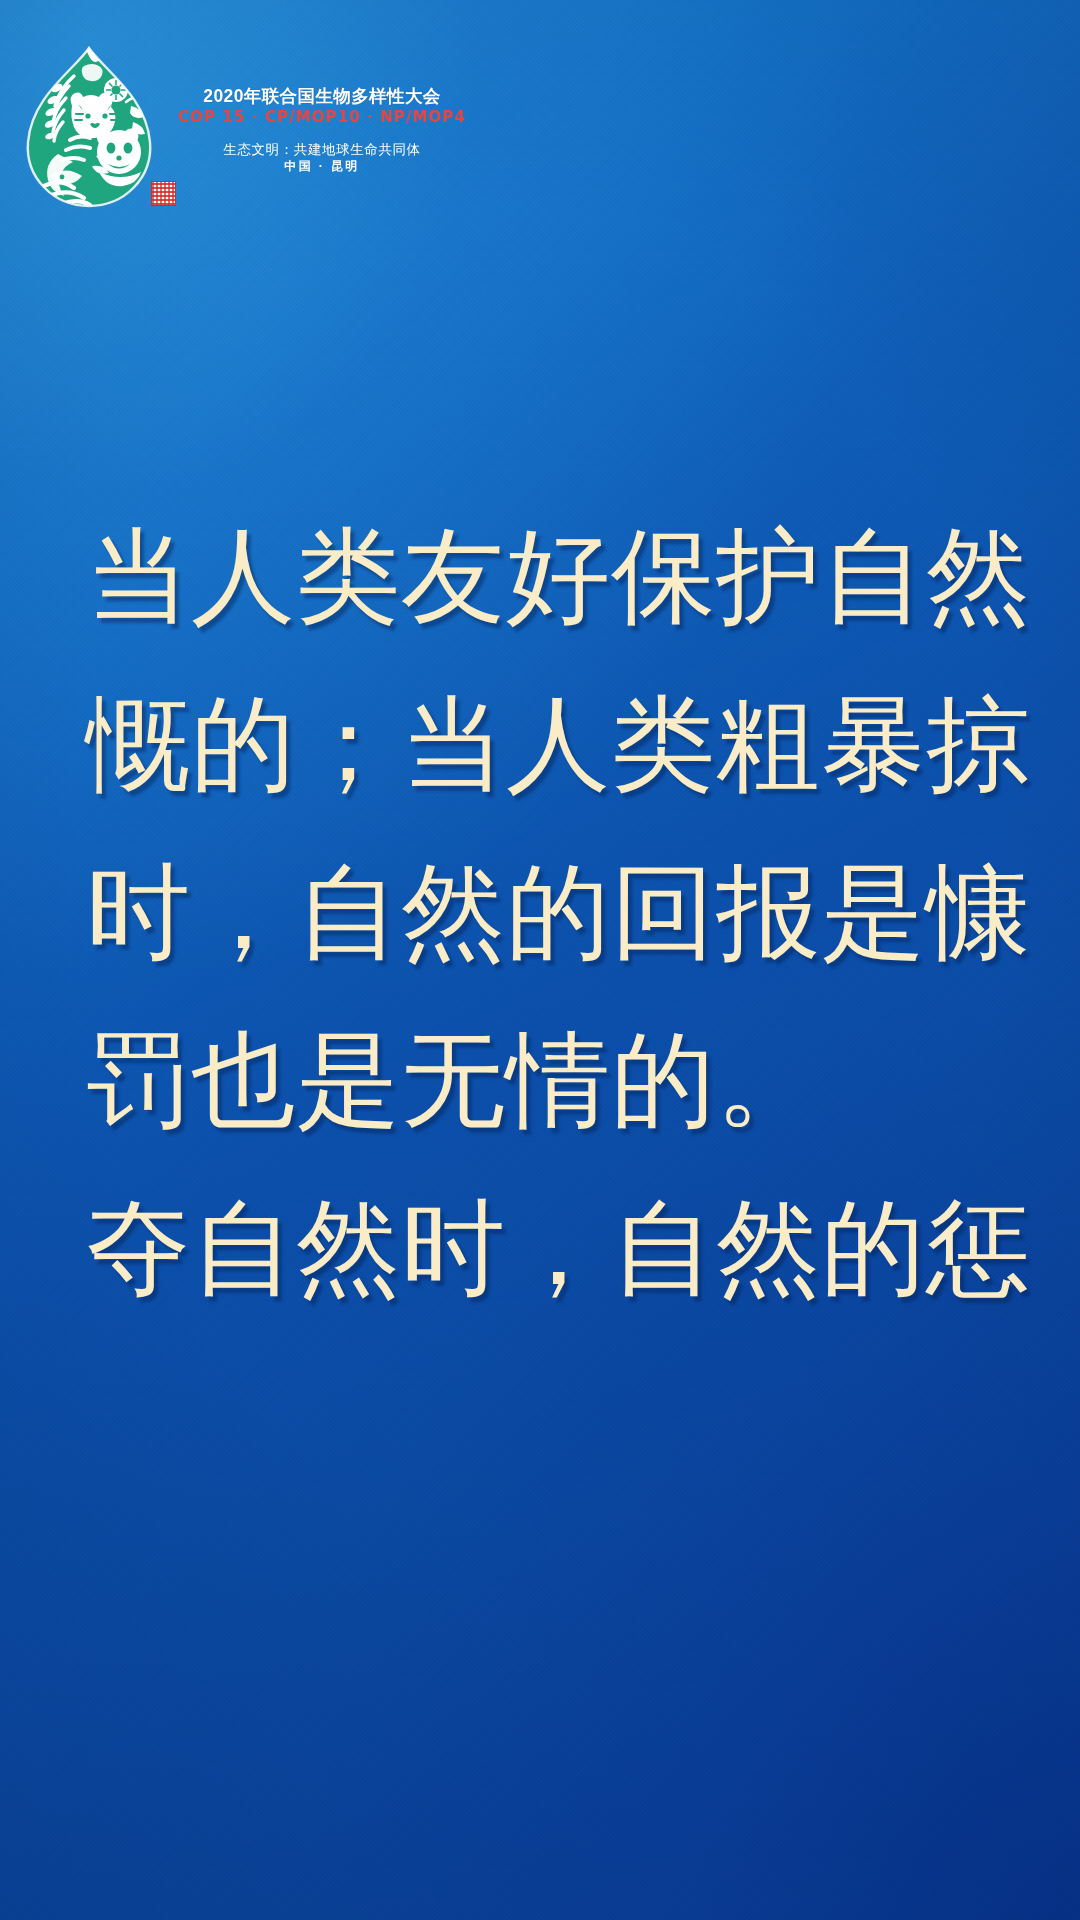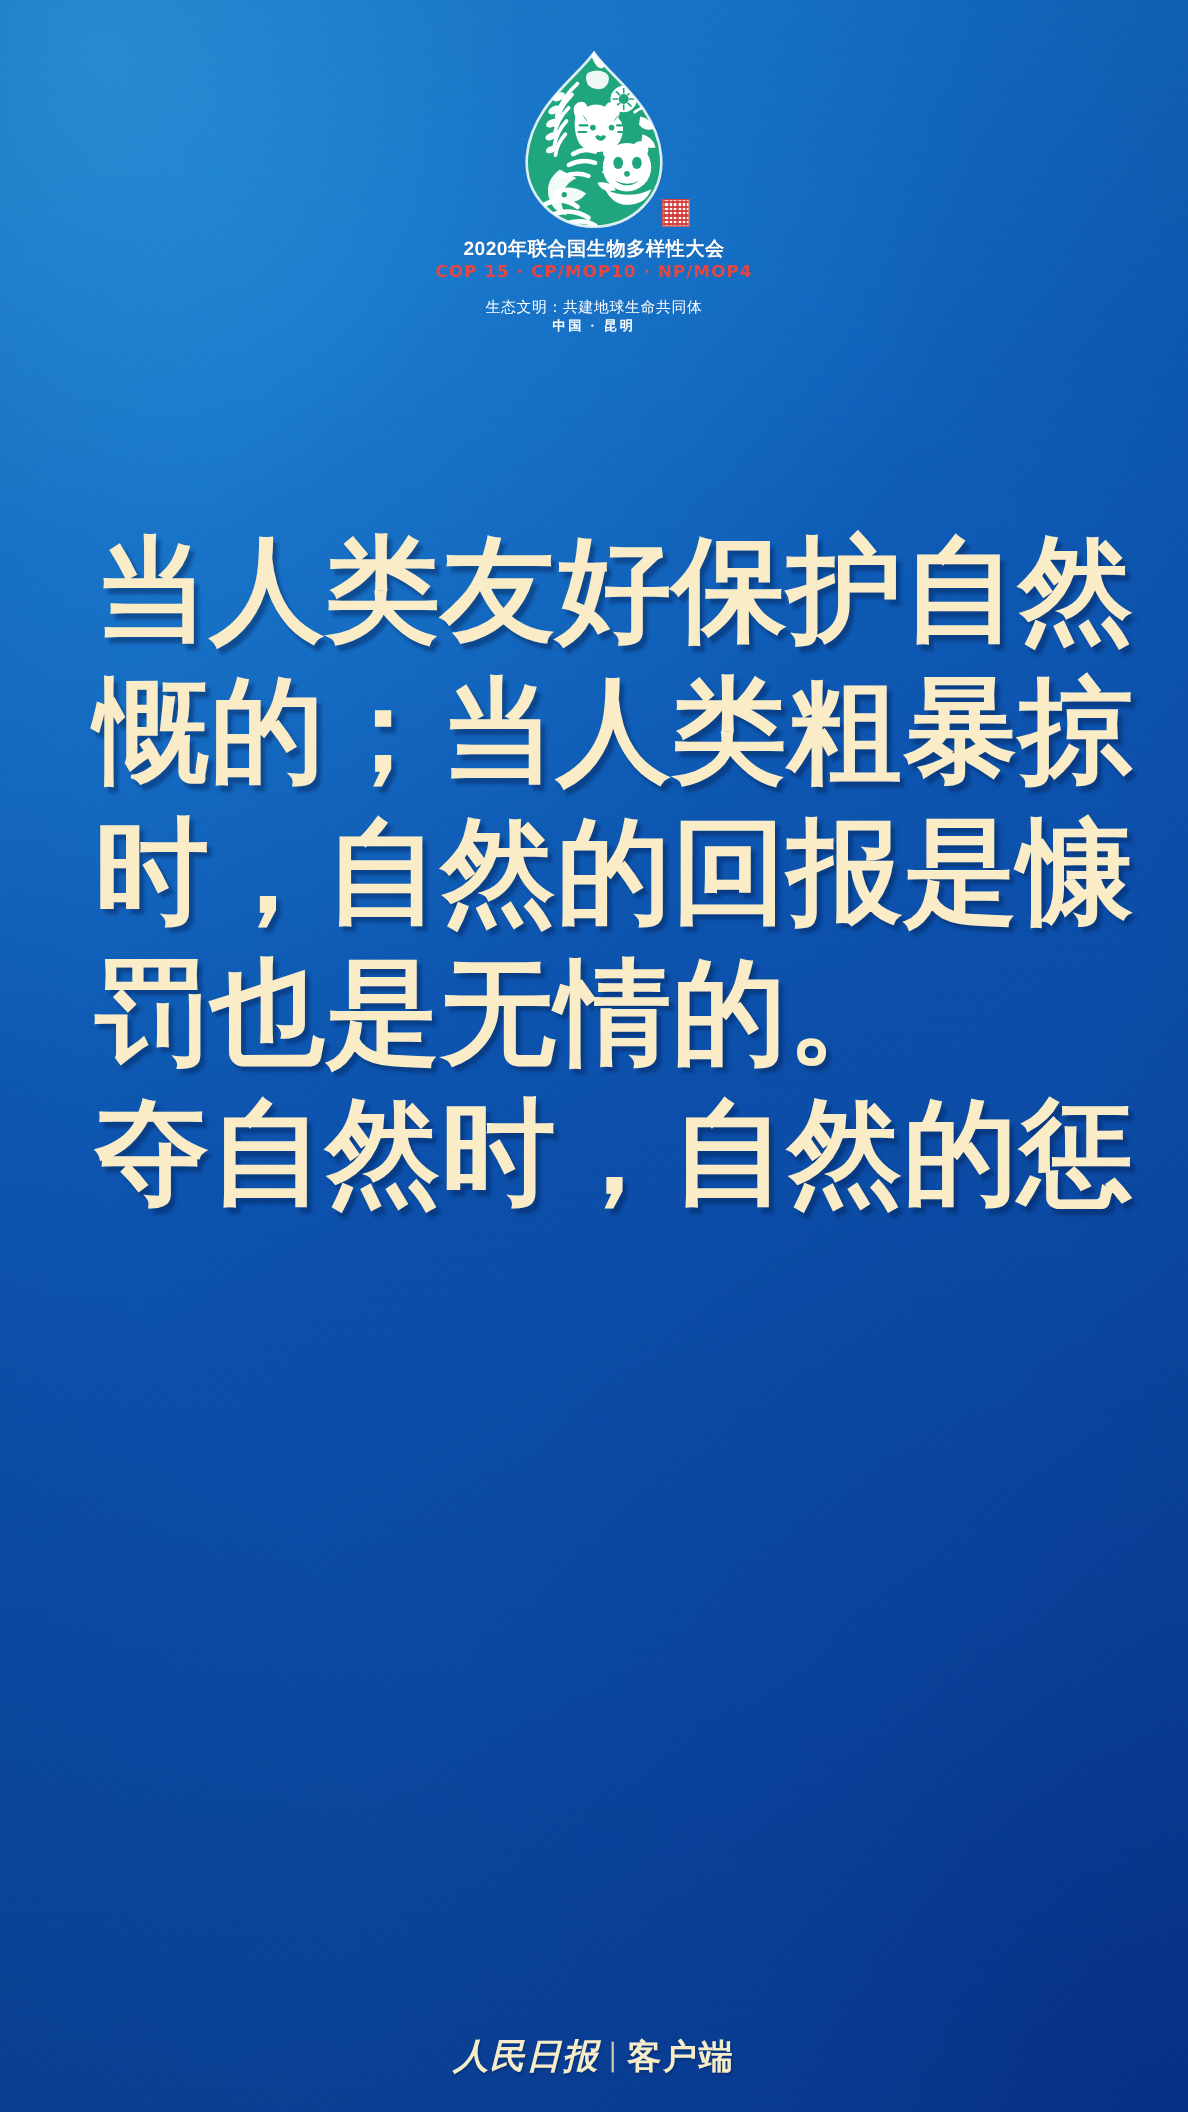--- a/index.html
+++ b/index.html
@@ -47,7 +47,6 @@
     left: 0;
     width: 1080px;
     display: flex;
-    flex-direction: column;
     align-items: center;
   }
 

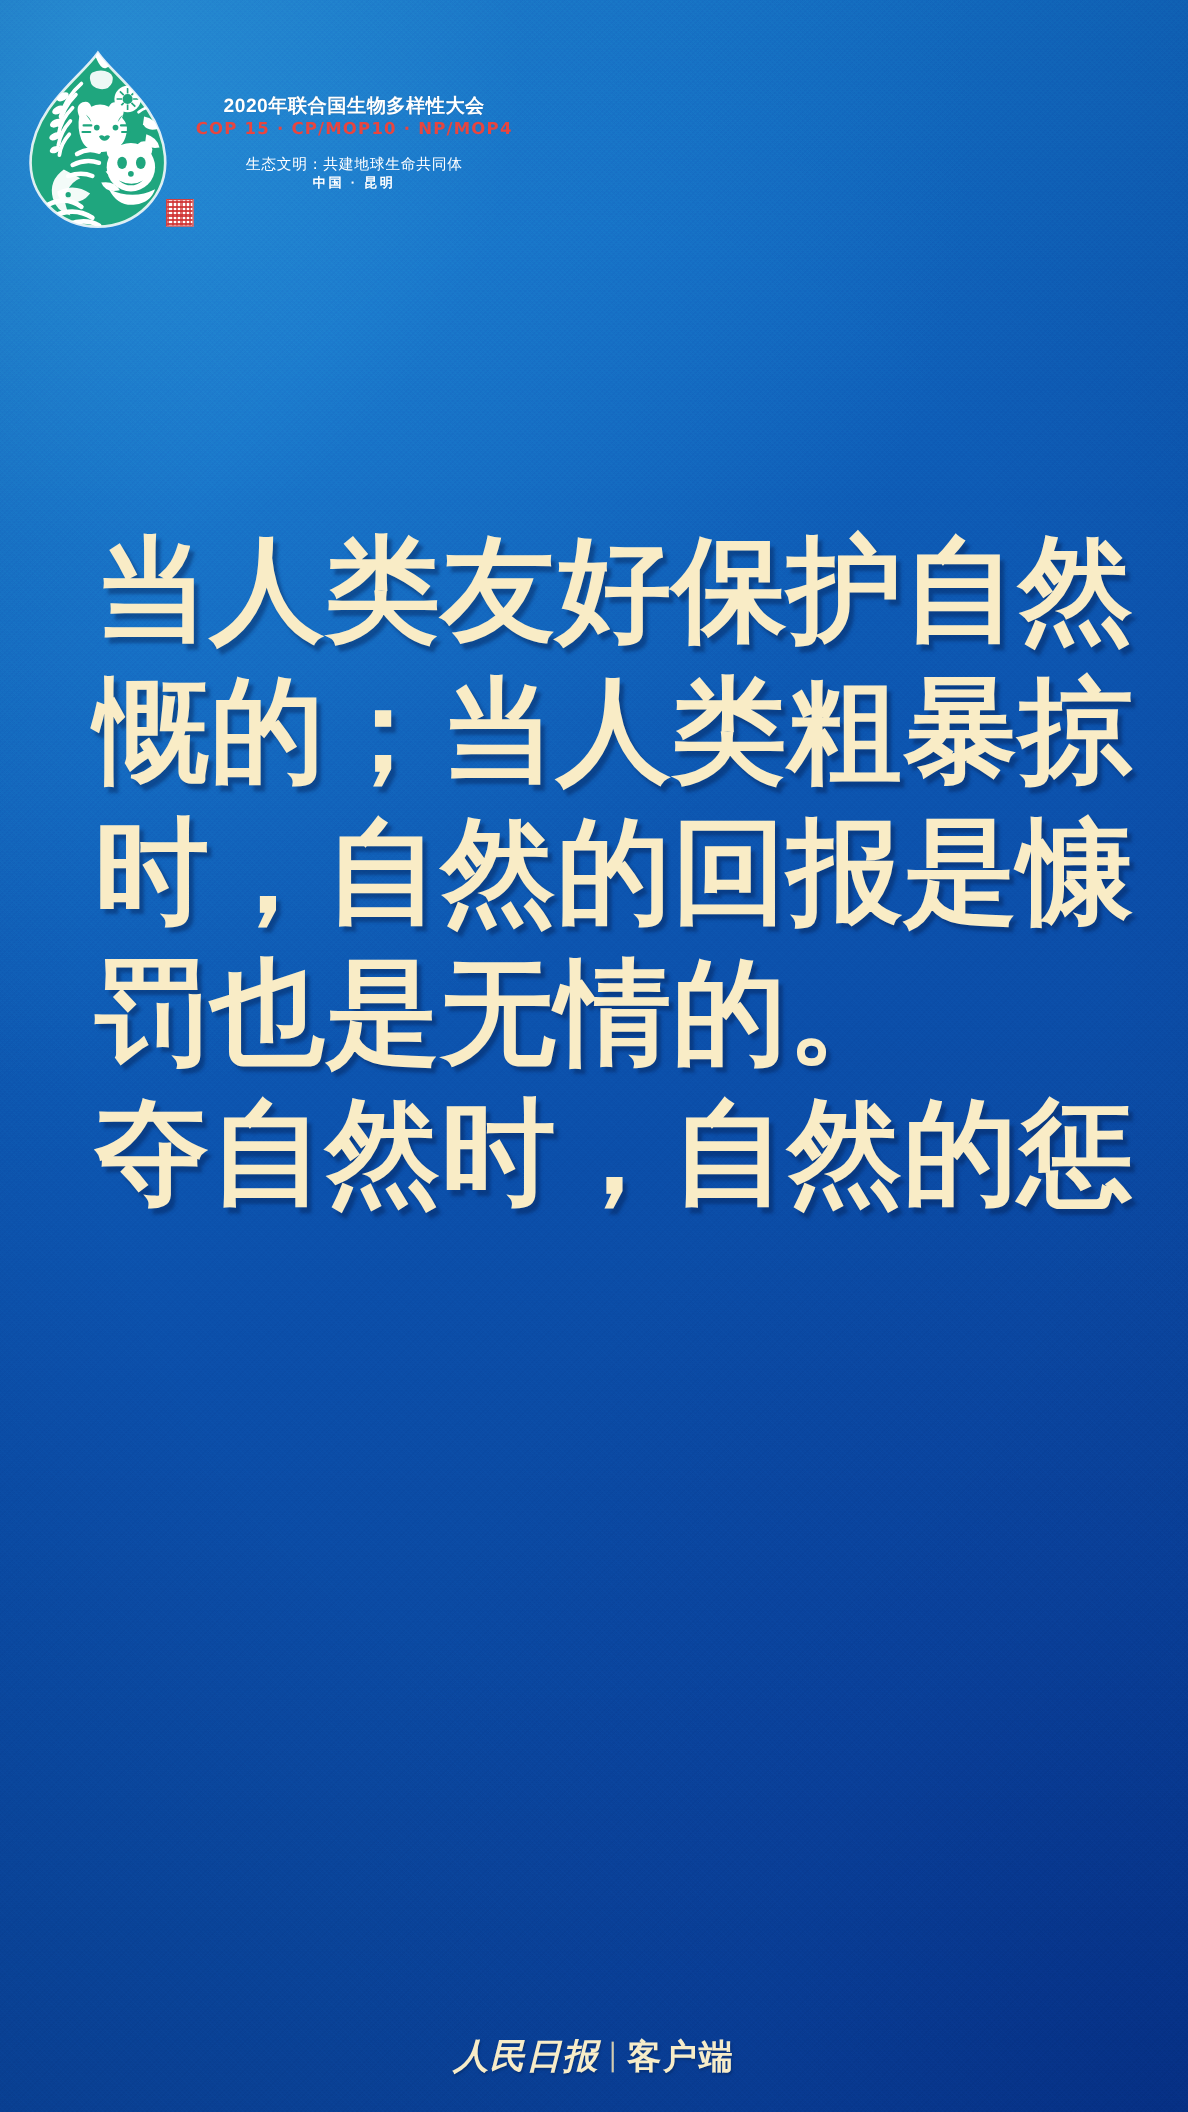--- a/index.html
+++ b/index.html
@@ -115,13 +115,14 @@
   }
   .hl-line {
     font-family: "DejaVu Sans", "Liberation Sans", sans-serif;
-    font-weight: bold;
+    font-weight: normal;
     font-size: 104px;
     line-height: 128px;
     color: #f9ecc6;
     letter-spacing: 1px;
     white-space: nowrap;
     text-shadow: 4px 5px 3px rgba(4,32,82,0.42);
+    margin-top: 40px;
   }
 
   

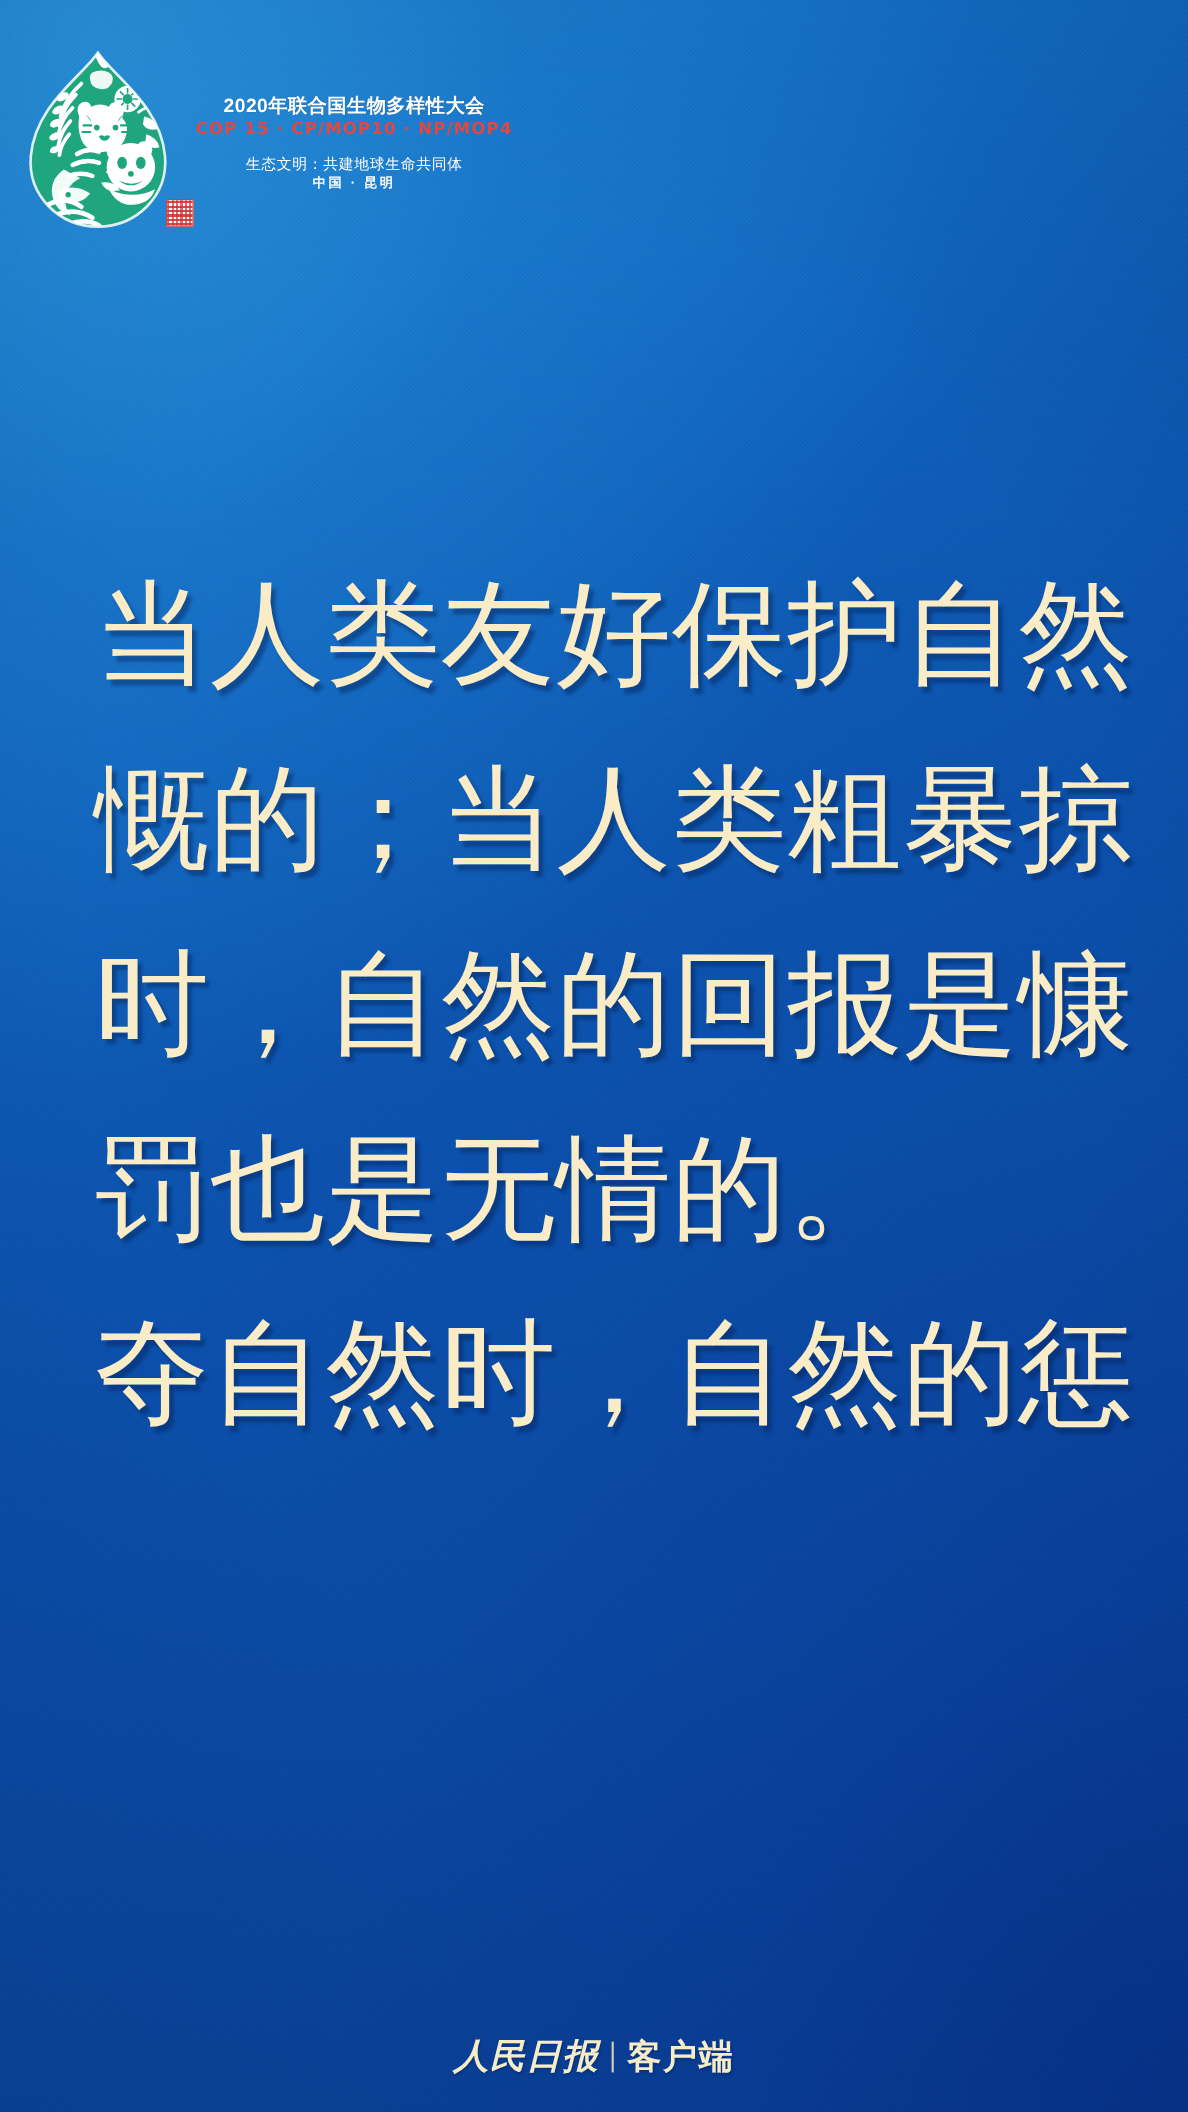--- a/index.html
+++ b/index.html
@@ -310,11 +310,6 @@
   </div>
 
 
-  <div id="footer">
-    <span class="ft-brand">人民日报</span>
-    <span class="ft-div"></span>
-    <span class="ft-app">客户端</span>
-  </div>
 
 </div>
 

